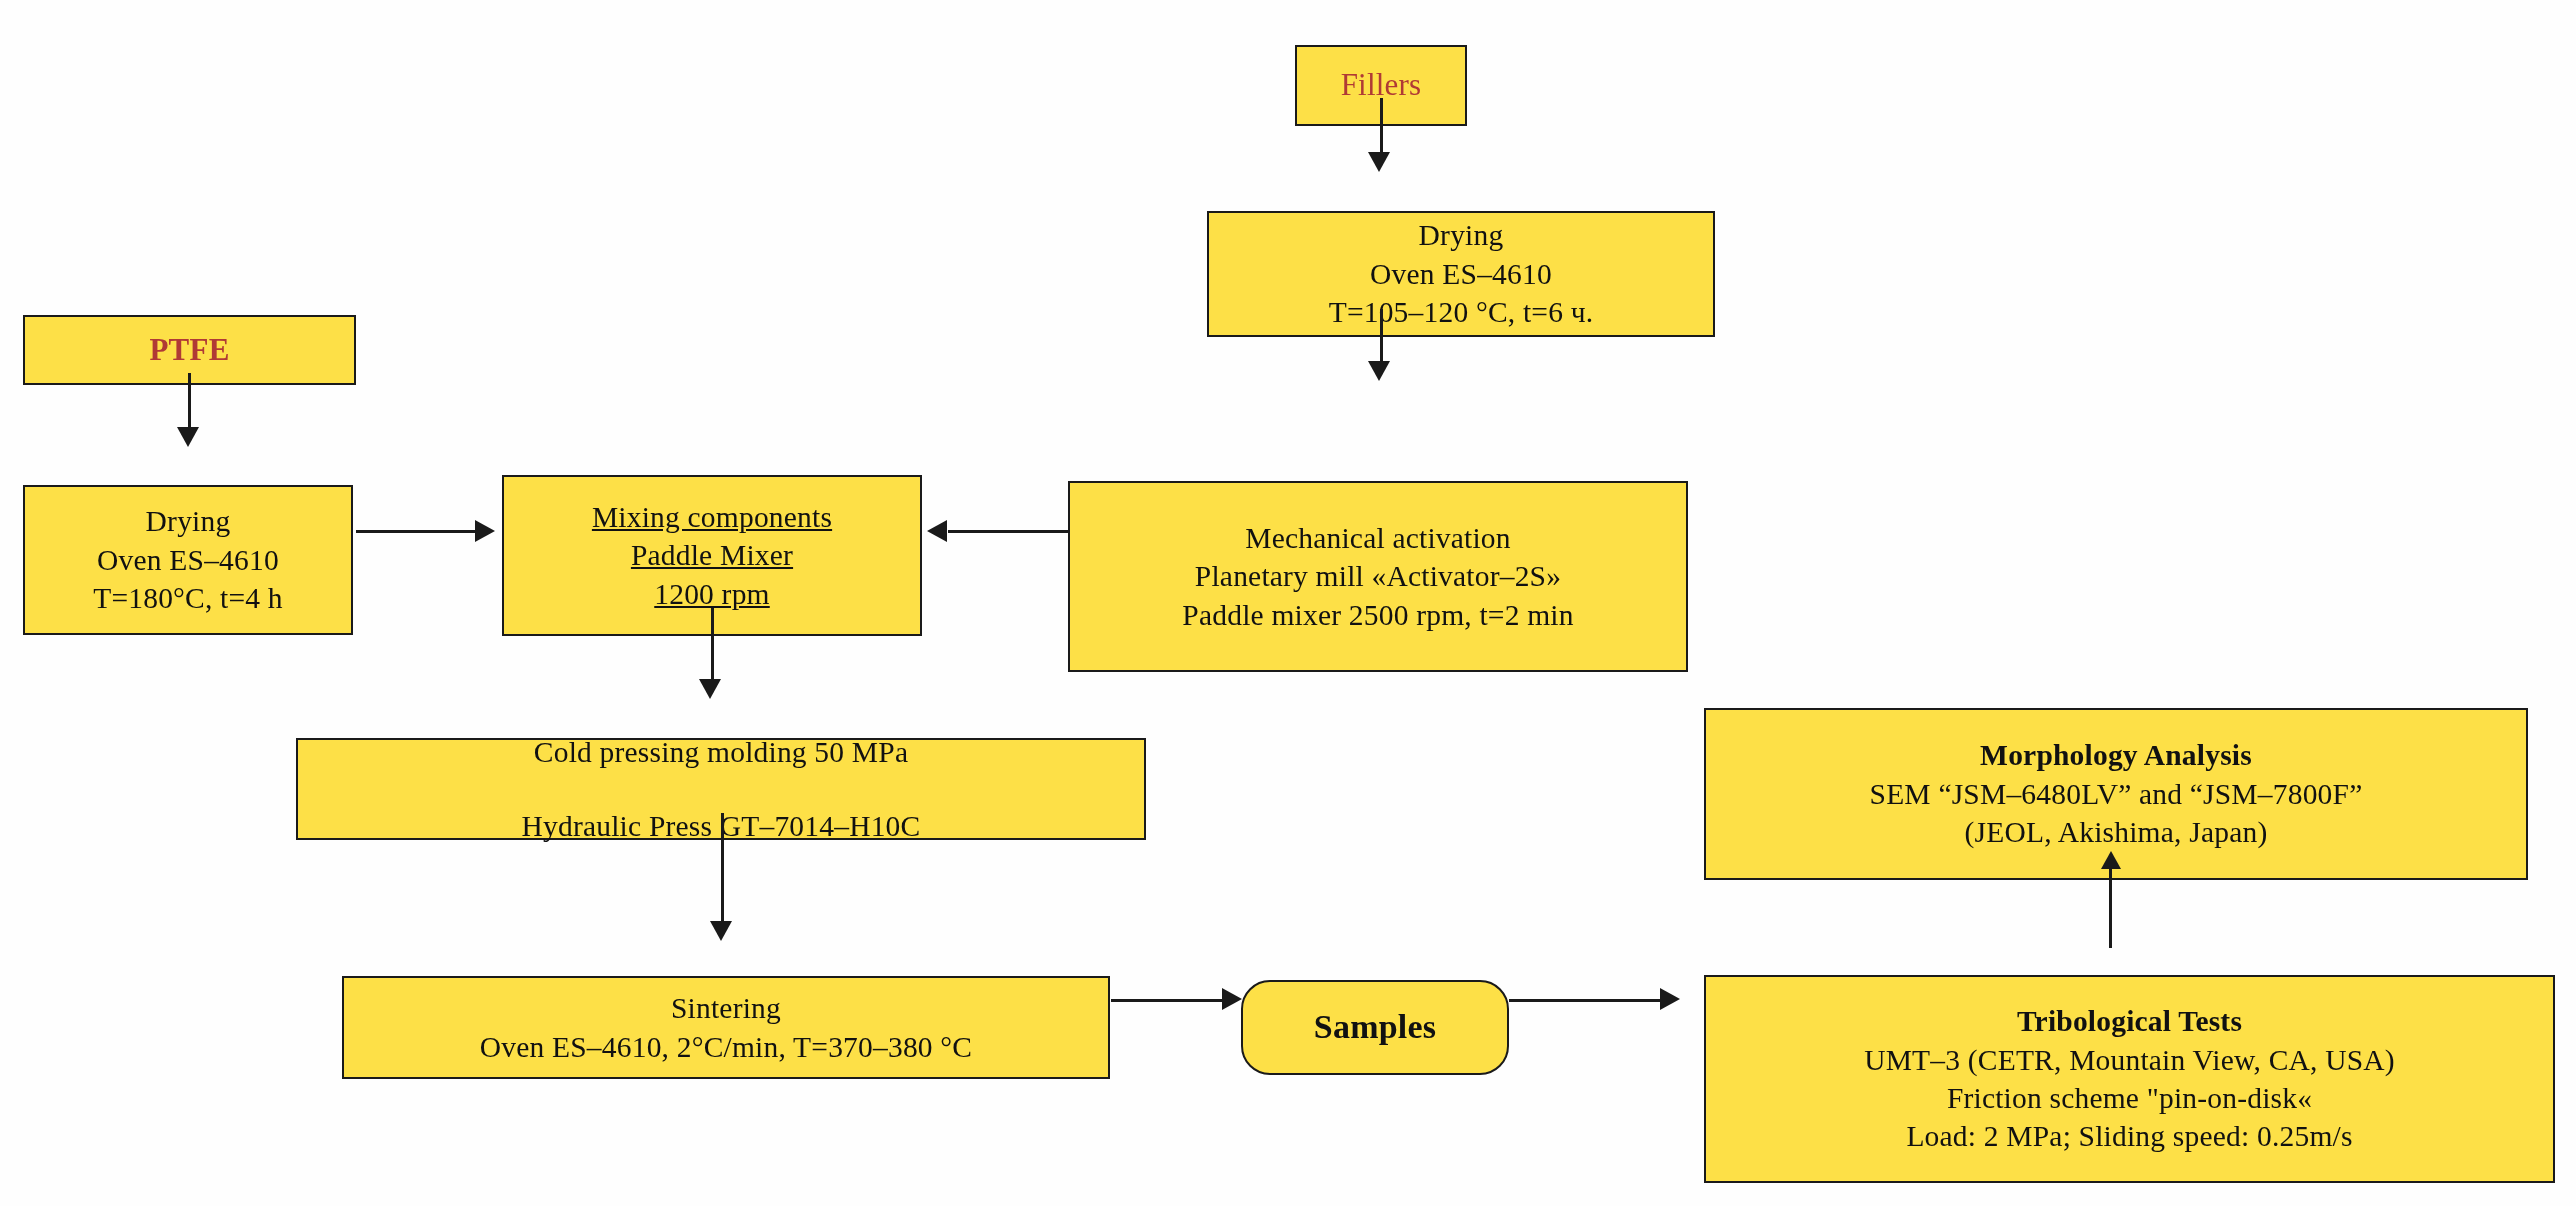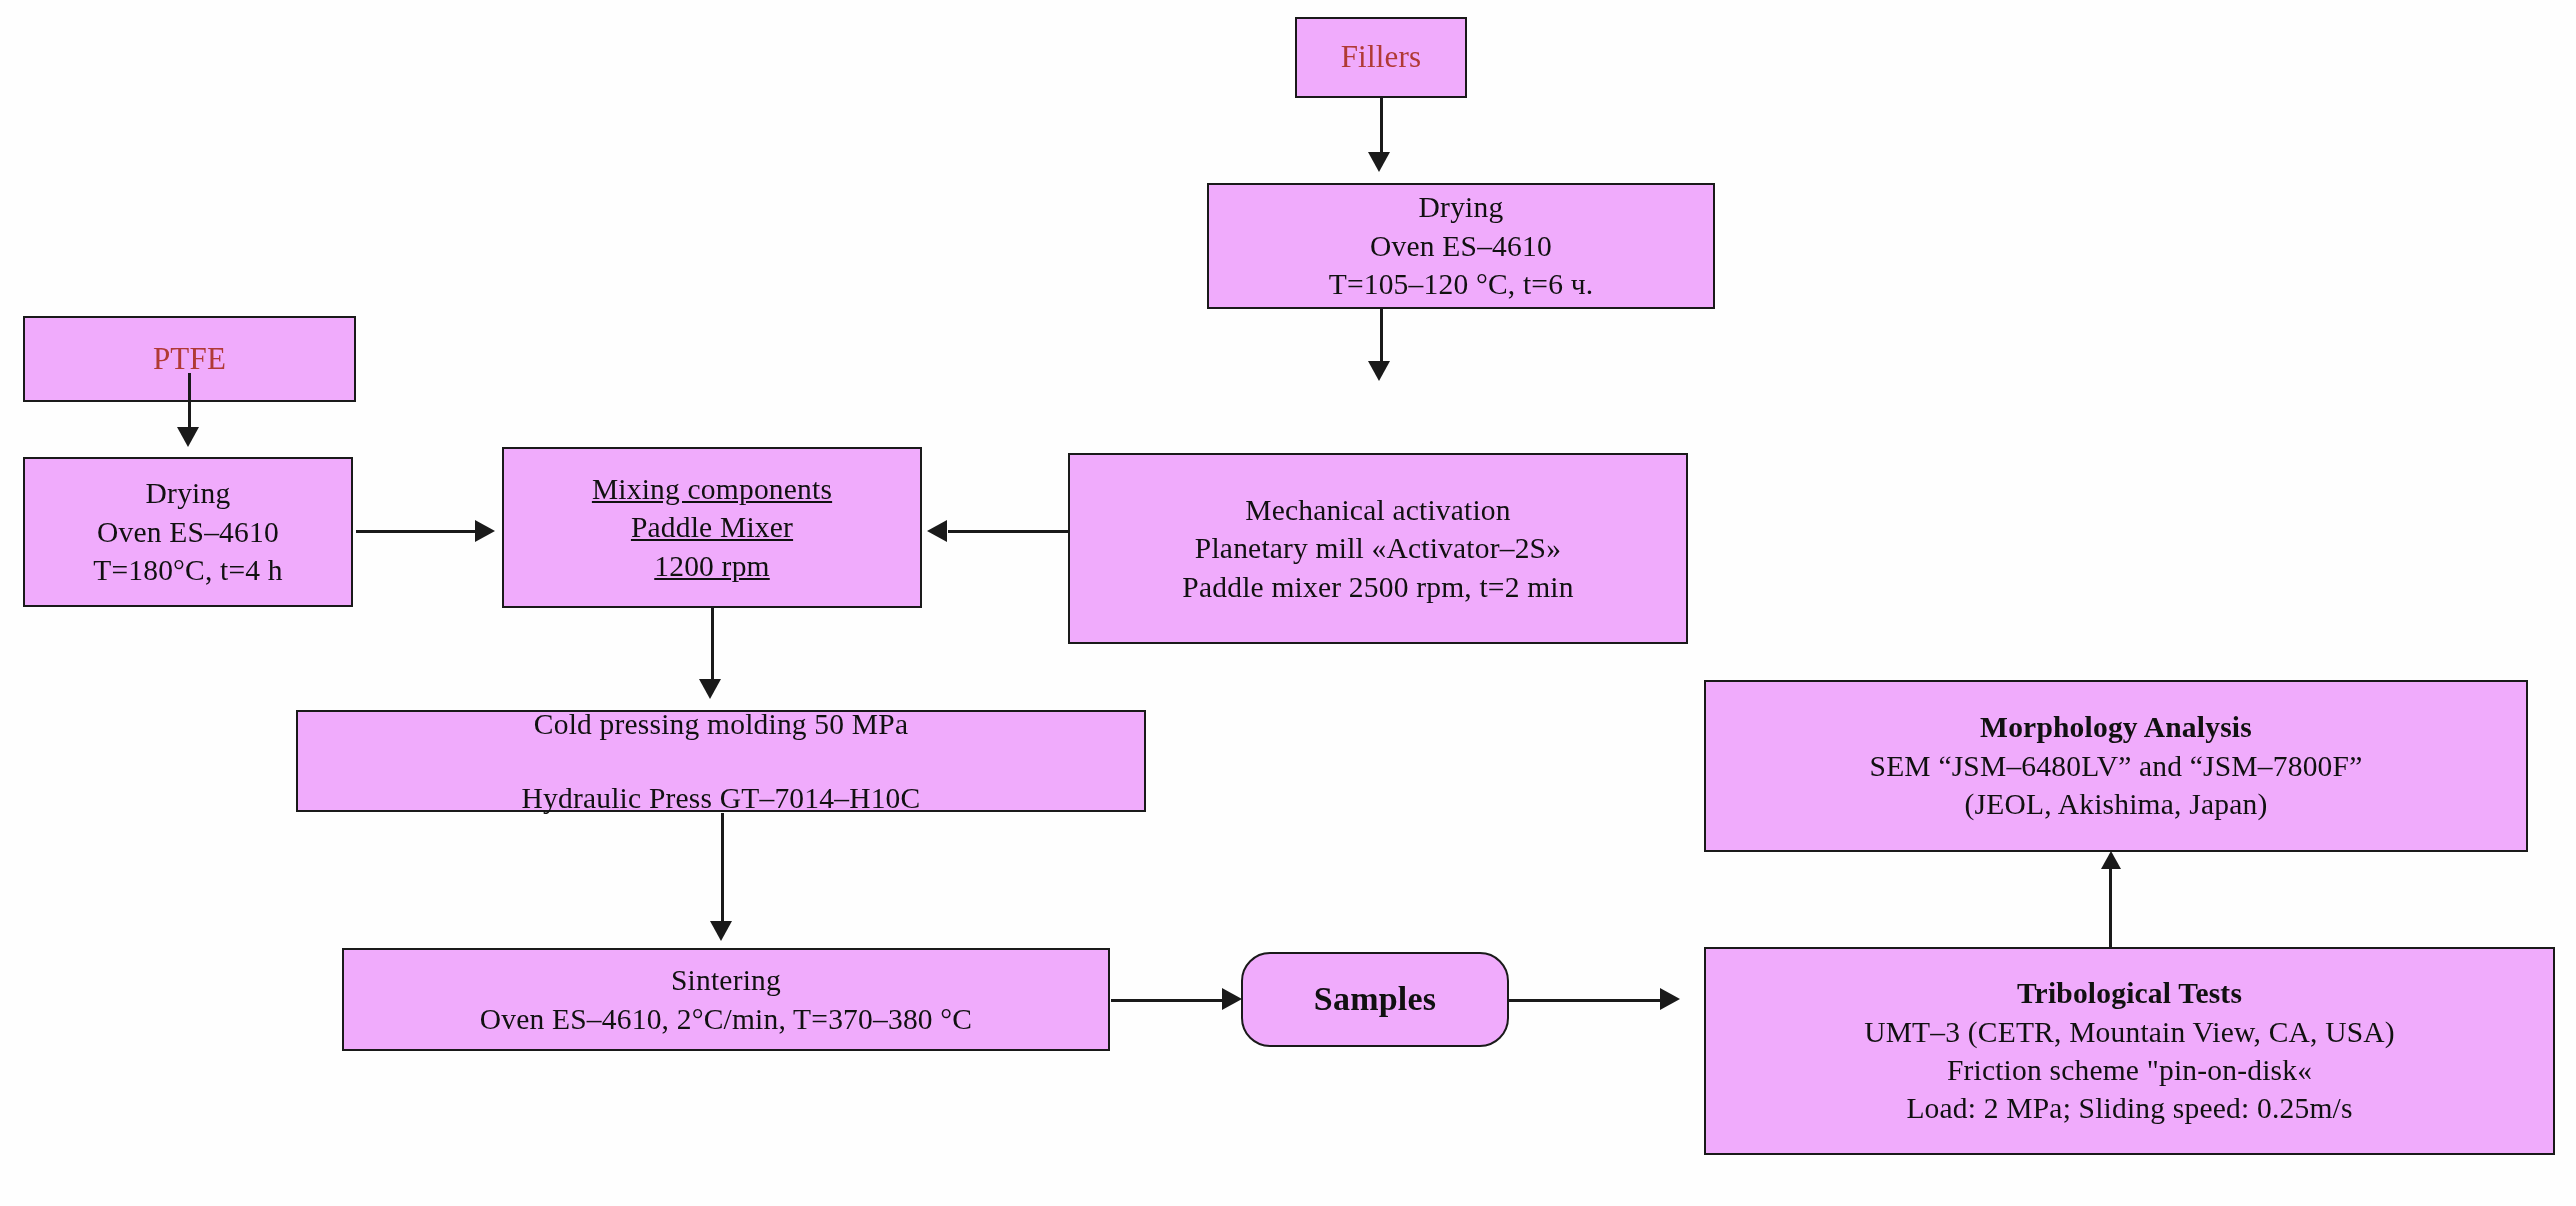--- a/index.html
+++ b/index.html
@@ -19,7 +19,7 @@
     position: absolute;
     box-sizing: border-box;
     border: 2.3px solid #1a1a1a;
-    background: #f0abfc;
+    background: #fde047;
     display: flex;
     flex-direction: column;
     align-items: center;
@@ -30,6 +30,7 @@
     line-height: 1.30;
     letter-spacing: 0.2px;
     padding: 3.1px 7.8px;
+    margin-top: 28px;
   }
   .node .ln { display: block; white-space: nowrap; }
   .node.accent .ln { color: #b03a35; }

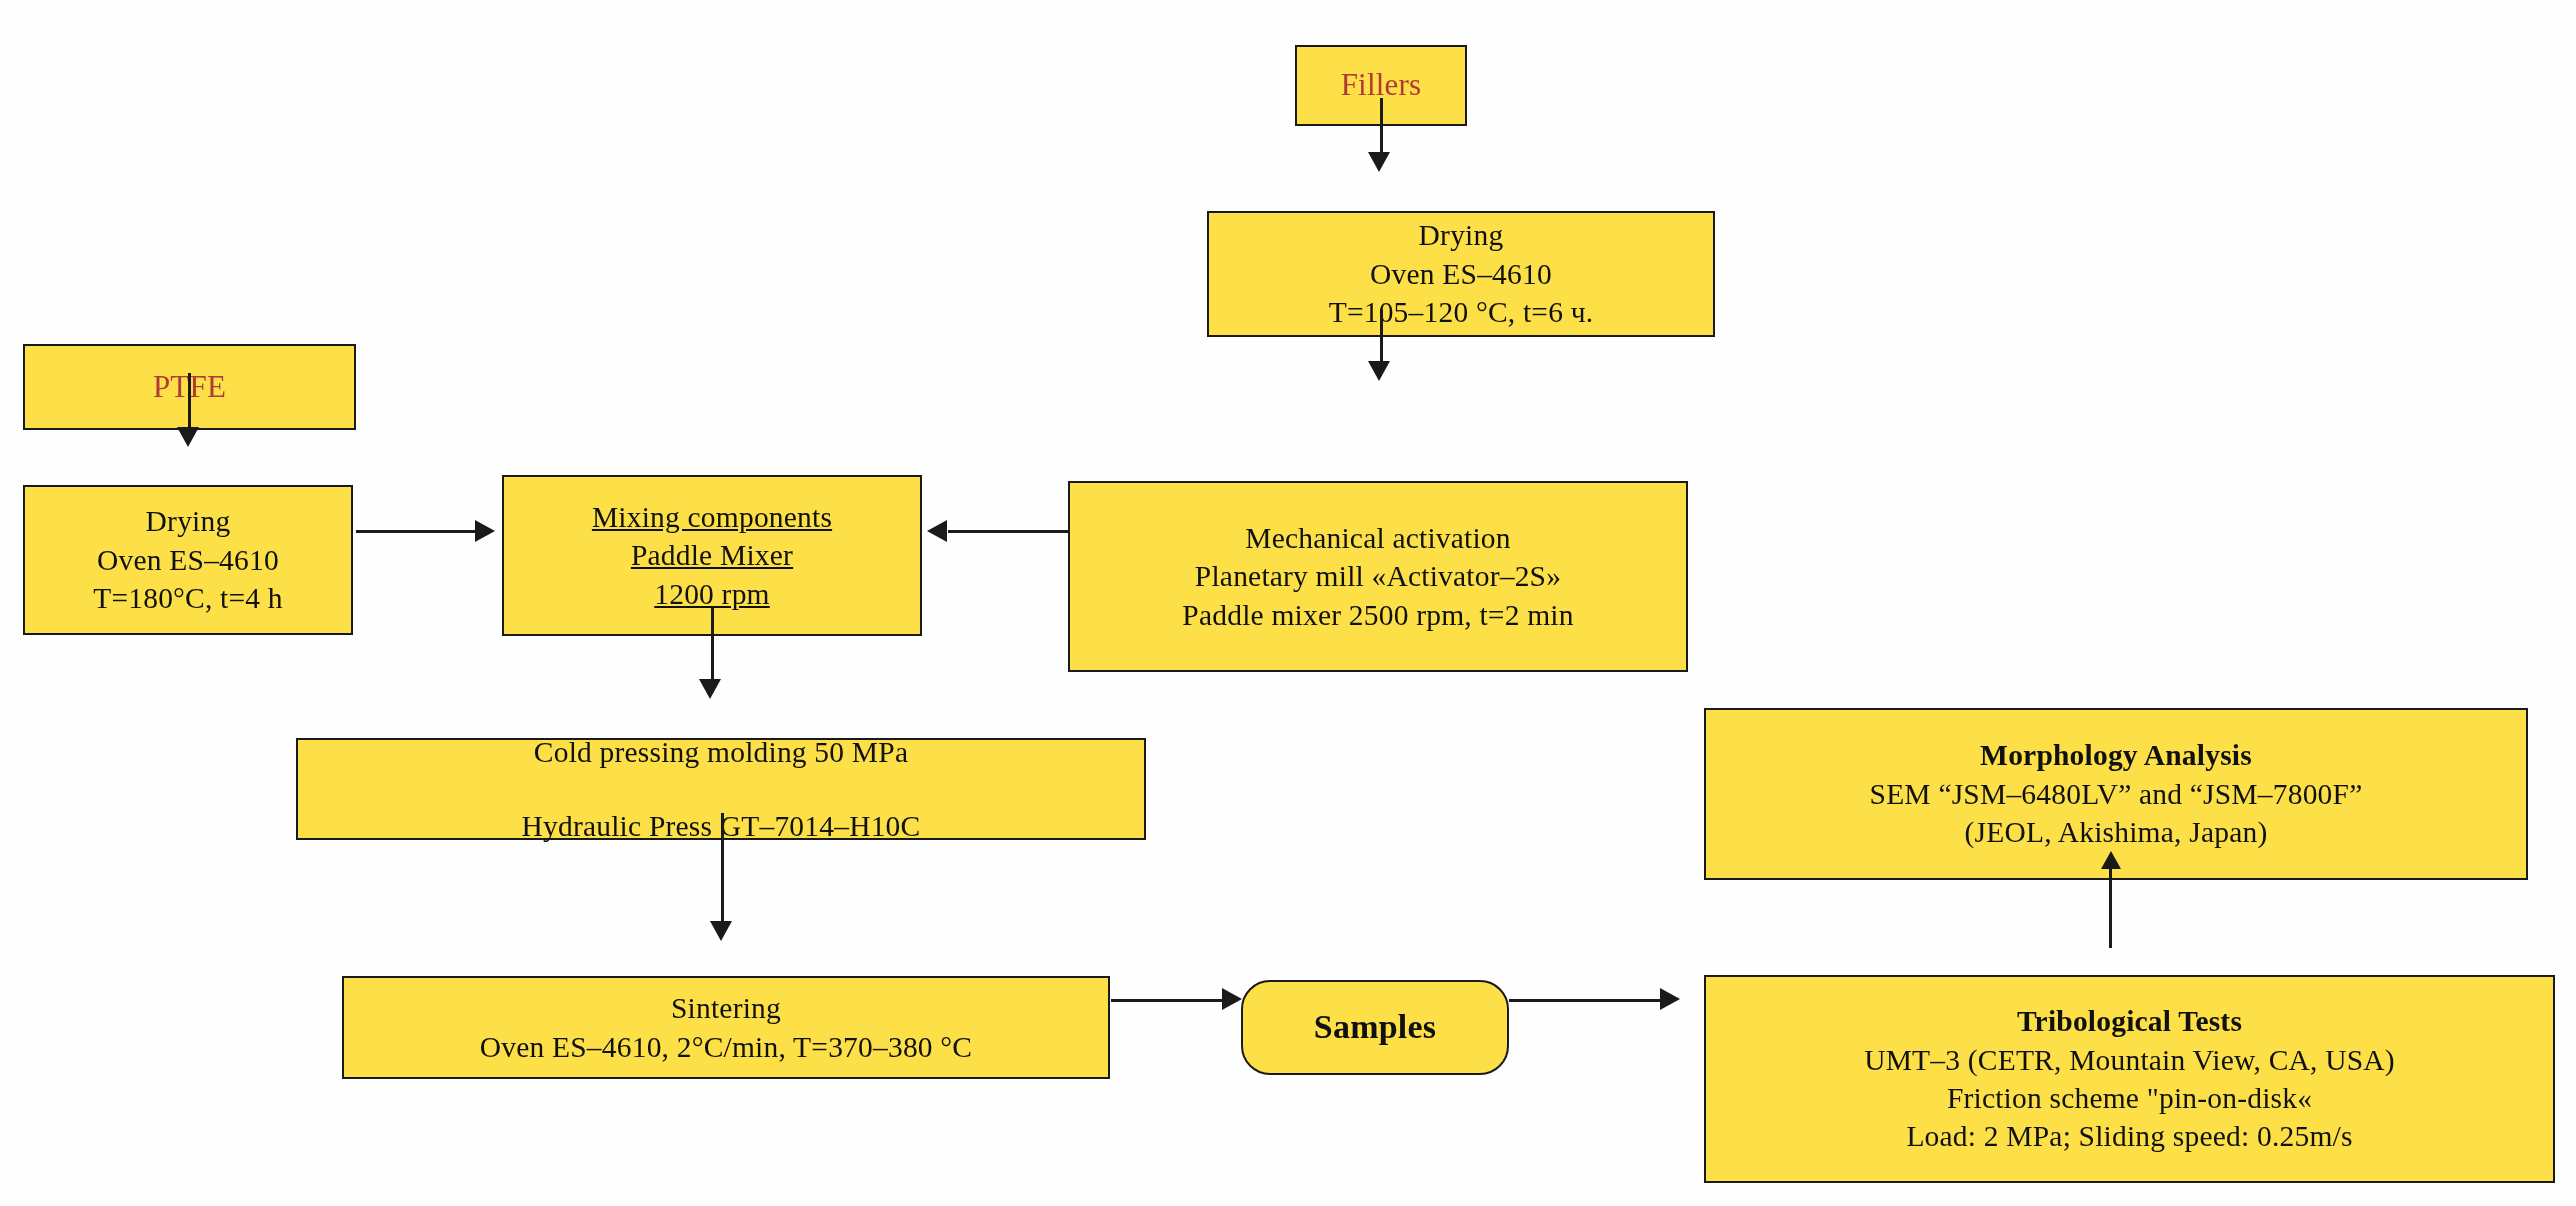--- a/index.html
+++ b/index.html
@@ -96,7 +96,7 @@
     <div class="head down" style="left:1368px; top:361px;"></div>
   </div>
 
-  <div class="node accent" style="left:23px; top:316px; width:333px; height:86px; font-size:31px;">
+  <div class="node accent" style="left:23px; top:287px; width:333px; height:70px; font-size:31px;font-weight:bold;">
     <span class="ln t">PTFE</span>
   </div>
 

